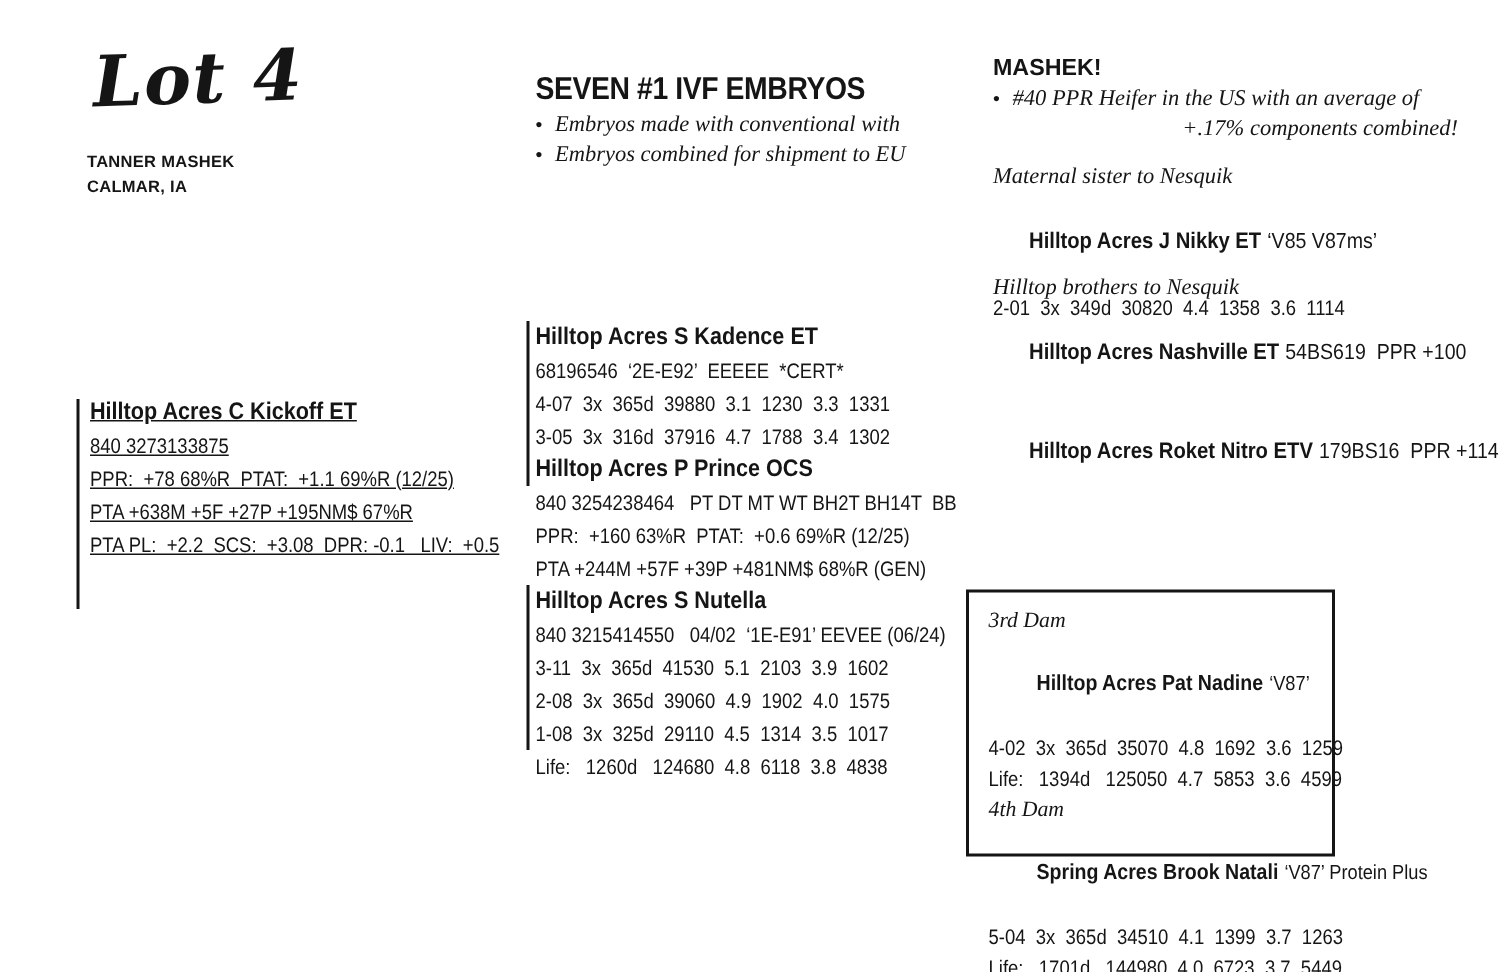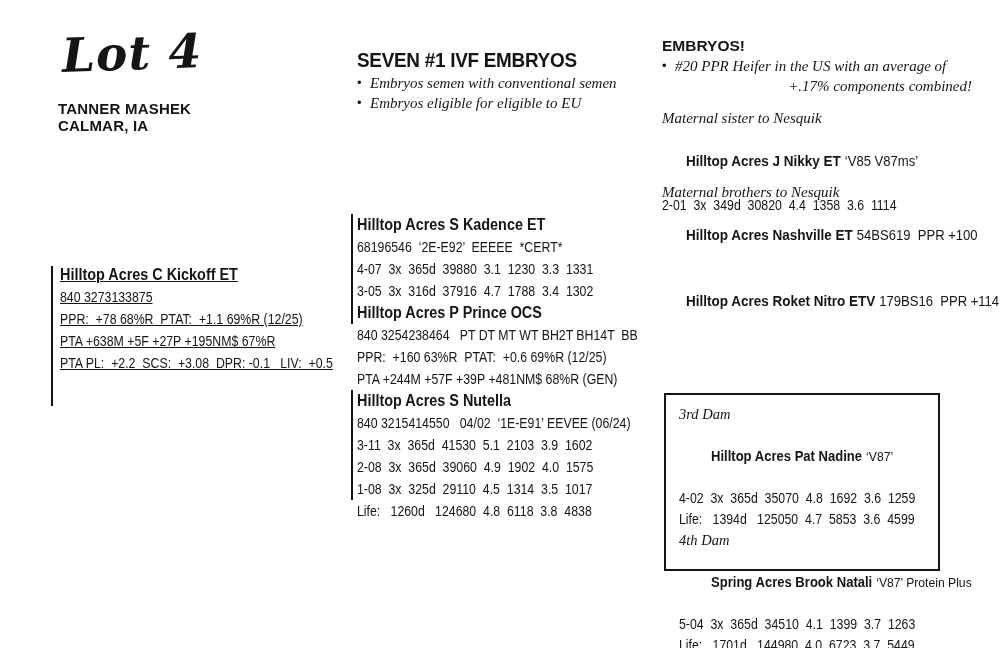--- a/index.html
+++ b/index.html
@@ -68,7 +68,7 @@
   </div>
 
   <div class="abs" style="left:662px; top:36px; width:310px;">
-    <div class="note-bold-title">EMBRYOS!</div>
+    <div class="note-bold-title">MASHEK!</div>
     <div class="note bullet-row">
       <span class="bullet-marker">•</span>
       <span>#20 PPR Heifer in the US with an average of</span>

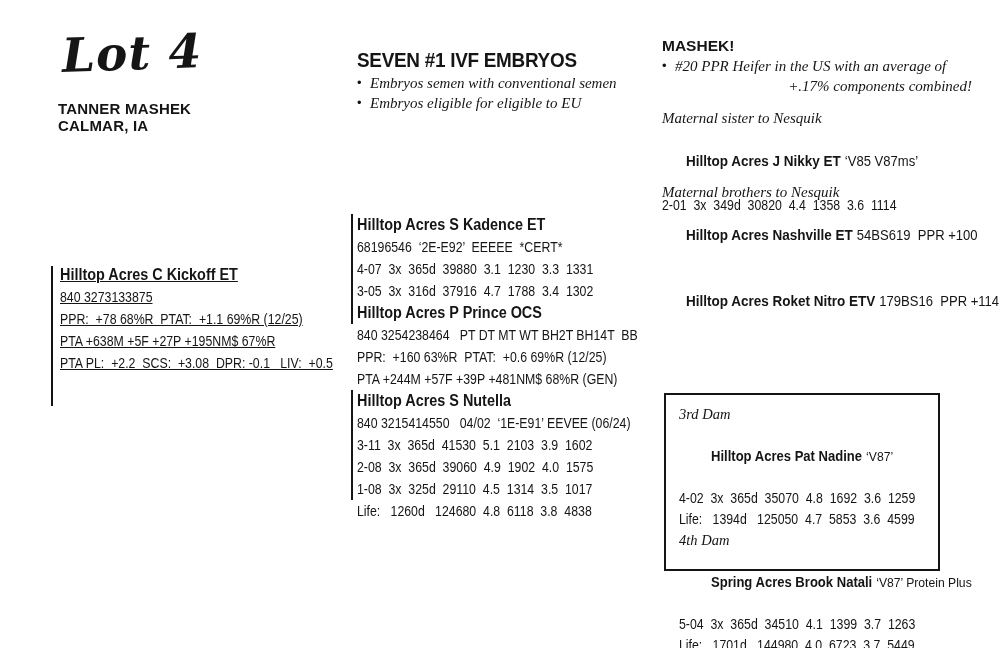--- a/index.html
+++ b/index.html
@@ -71,7 +71,7 @@
     <div class="note-bold-title">MASHEK!</div>
     <div class="note bullet-row">
       <span class="bullet-marker">•</span>
-      <span>#20 PPR Heifer in the US with an average of</span>
+      <span>#40 PPR Heifer in the US with an average of</span>
     </div>
     <div class="note bullet-cont">+.17% components combined!</div>
   </div>

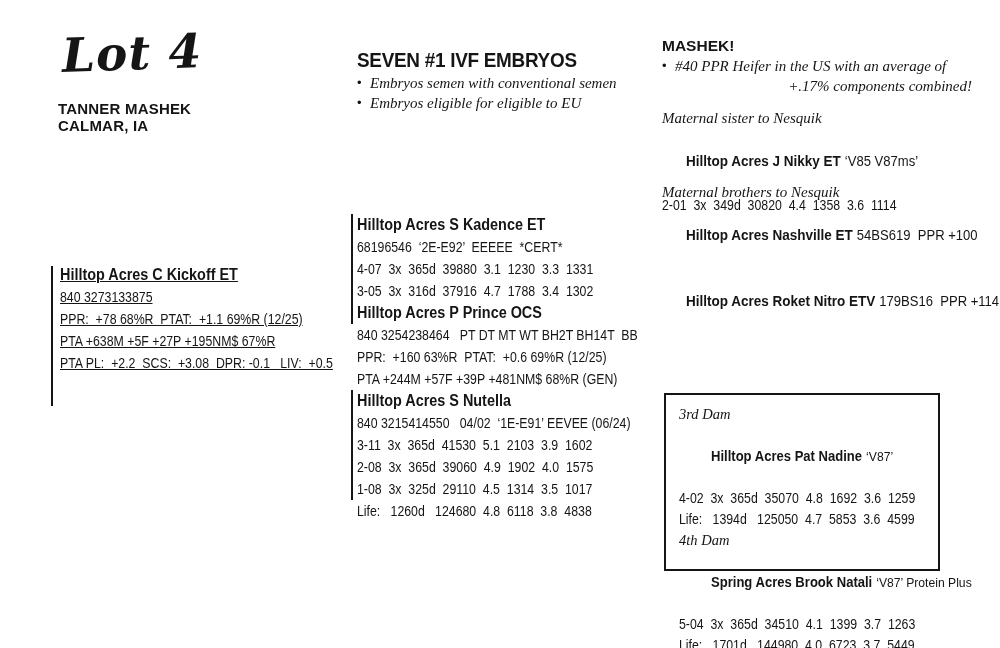--- a/index.html
+++ b/index.html
@@ -59,7 +59,7 @@
     <div class="main-title cond">SEVEN #1 IVF EMBRYOS</div>
     <div class="note bullet-row">
       <span class="bullet-marker">•</span>
-      <span>Embryos semen with conventional semen</span>
+      <span>Embryos made with conventional with</span>
     </div>
     <div class="note bullet-row">
       <span class="bullet-marker">•</span>

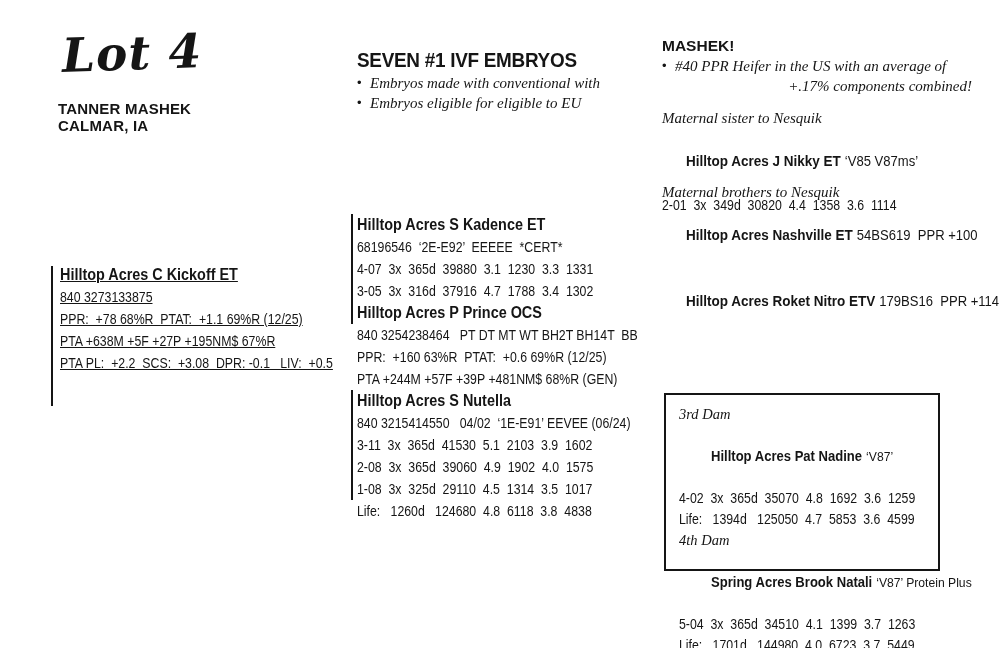--- a/index.html
+++ b/index.html
@@ -18,7 +18,7 @@
     font-size:47px; font-weight:bold; letter-spacing:1px;
     transform:rotate(-2deg); transform-origin:0 50%;
   }
-  .consignor { font-weight:bold; font-size:15px; line-height:17px; letter-spacing:0.2px; }
+  .consignor { font-weight:bold; font-size:11px; line-height:17px; letter-spacing:0.2px; }
 
   .main-title { font-weight:bold; font-size:21px; letter-spacing:-0.3px; line-height:26px; }
   .note { font-family:"Liberation Serif", serif; font-style:italic; font-size:15px; line-height:20px; }

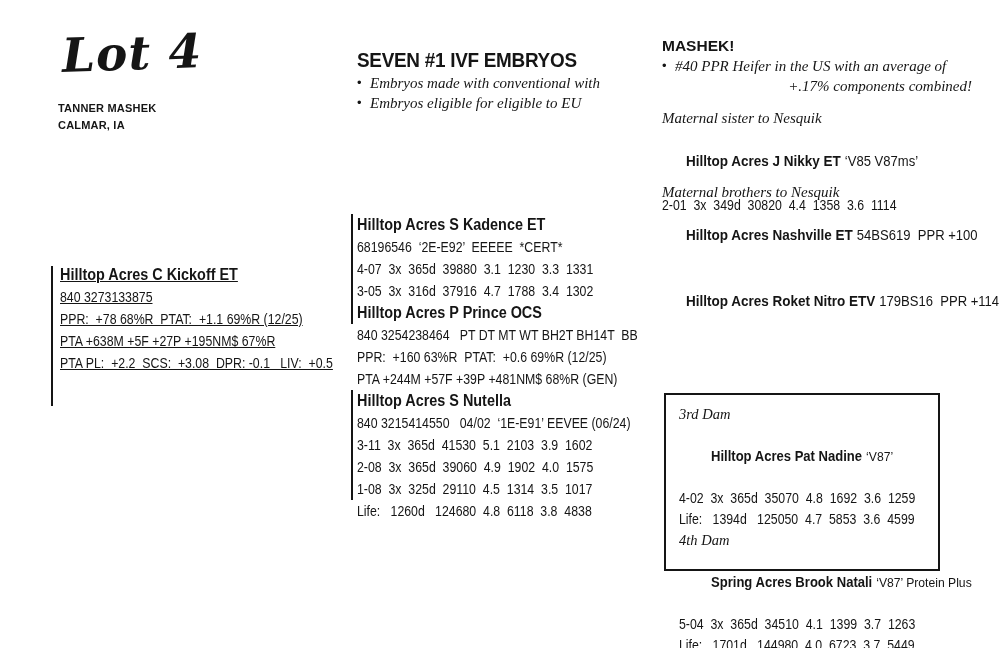--- a/index.html
+++ b/index.html
@@ -63,7 +63,7 @@
     </div>
     <div class="note bullet-row">
       <span class="bullet-marker">•</span>
-      <span>Embryos eligible for eligible to EU</span>
+      <span>Embryos combined for shipment to EU</span>
     </div>
   </div>
 

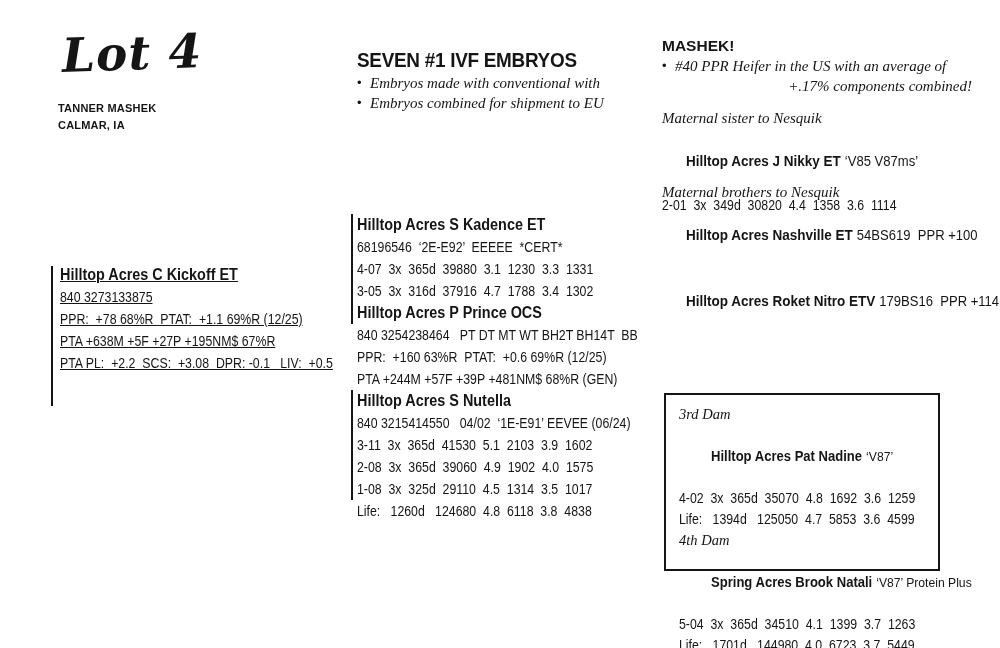--- a/index.html
+++ b/index.html
@@ -85,7 +85,7 @@
   </div>
 
   <div class="abs" style="left:662px; top:182px; width:330px;">
-    <div class="note">Maternal brothers to Nesquik</div>
+    <div class="note">Hilltop brothers to Nesquik</div>
     <div class="name-row cond">
       <span class="name-bold">Hilltop Acres Nashville ET</span><span> </span><span class="name-reg">54BS619  PPR +100</span>
     </div>

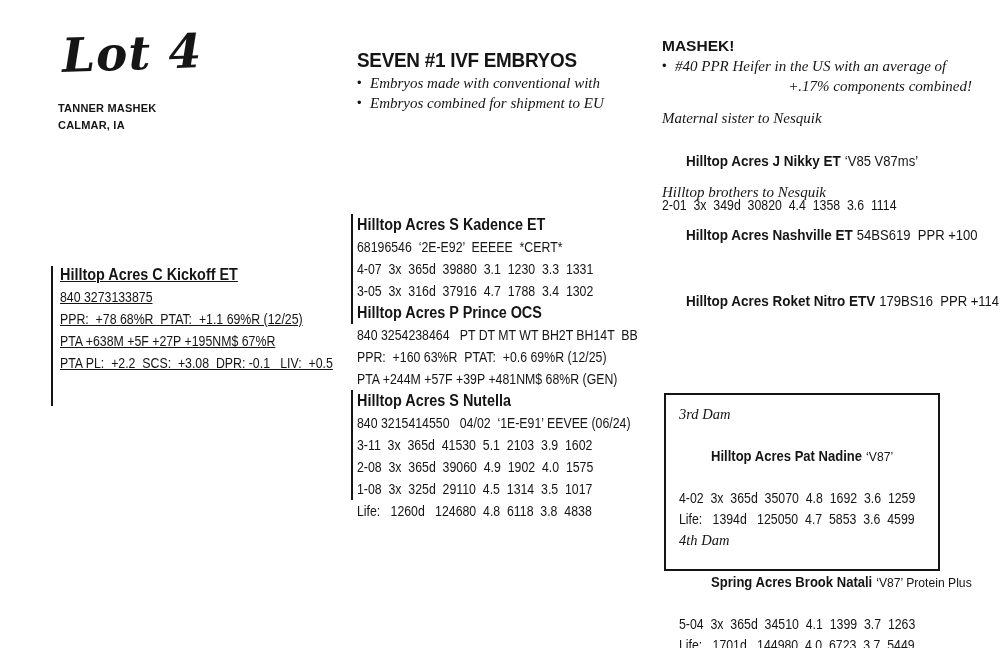--- a/index.html
+++ b/index.html
@@ -131,7 +131,7 @@
     </div>
   </div>
 
-  <div class="abs dam-box" style="left:664px; top:393px; width:276px; height:178px;">
+  <div class="abs dam-box" style="left:644px; top:393px; width:246px; height:178px;">
     <div>
       <div class="dam-label">3rd Dam</div>
       <div class="dam-name-row cond">

